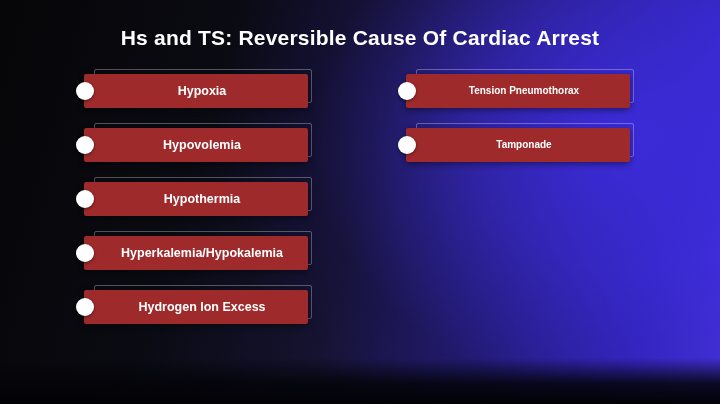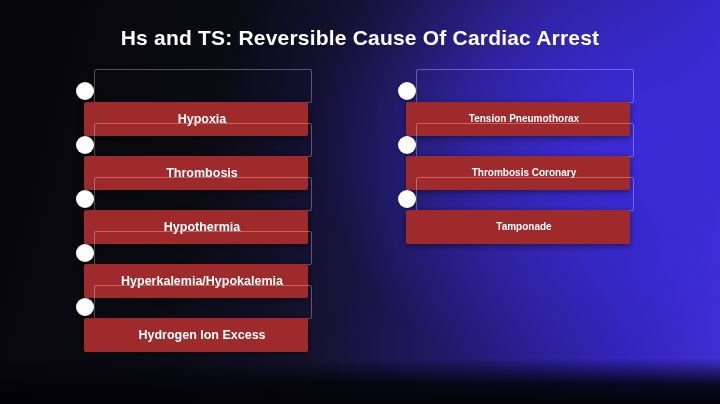--- a/index.html
+++ b/index.html
@@ -85,7 +85,6 @@
     justify-content: center;
     box-sizing: border-box;
     padding: 0 10px 0 22px;
-    margin-top: 28px;
   }
   .item .dot {
     position: absolute;

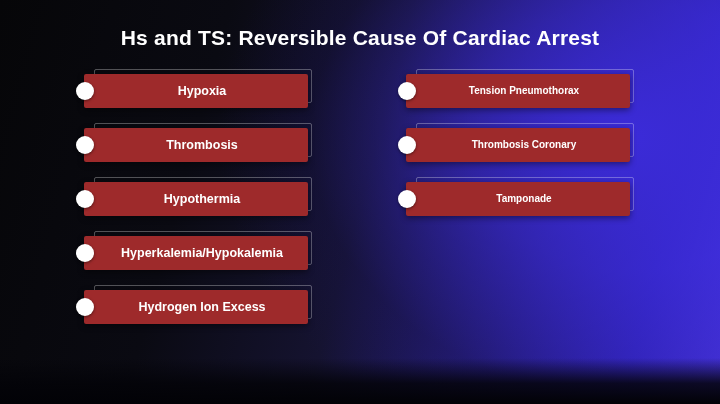--- a/index.html
+++ b/index.html
@@ -130,7 +130,7 @@
       <div class="item">
         <div class="outline"></div>
         <div class="bar">
-          <span class="label">Thrombosis</span>
+          <span class="label">Hypovolemia</span>
         </div>
         <div class="dot"></div>
       </div>

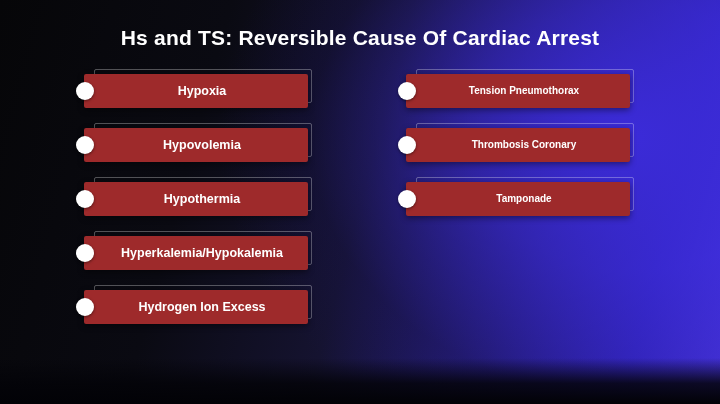--- a/index.html
+++ b/index.html
@@ -171,13 +171,6 @@
         <div class="dot"></div>
       </div>
 
-      <div class="item">
-        <div class="outline"></div>
-        <div class="bar">
-          <span class="label">Thrombosis Coronary</span>
-        </div>
-        <div class="dot"></div>
-      </div>
 
 
 

